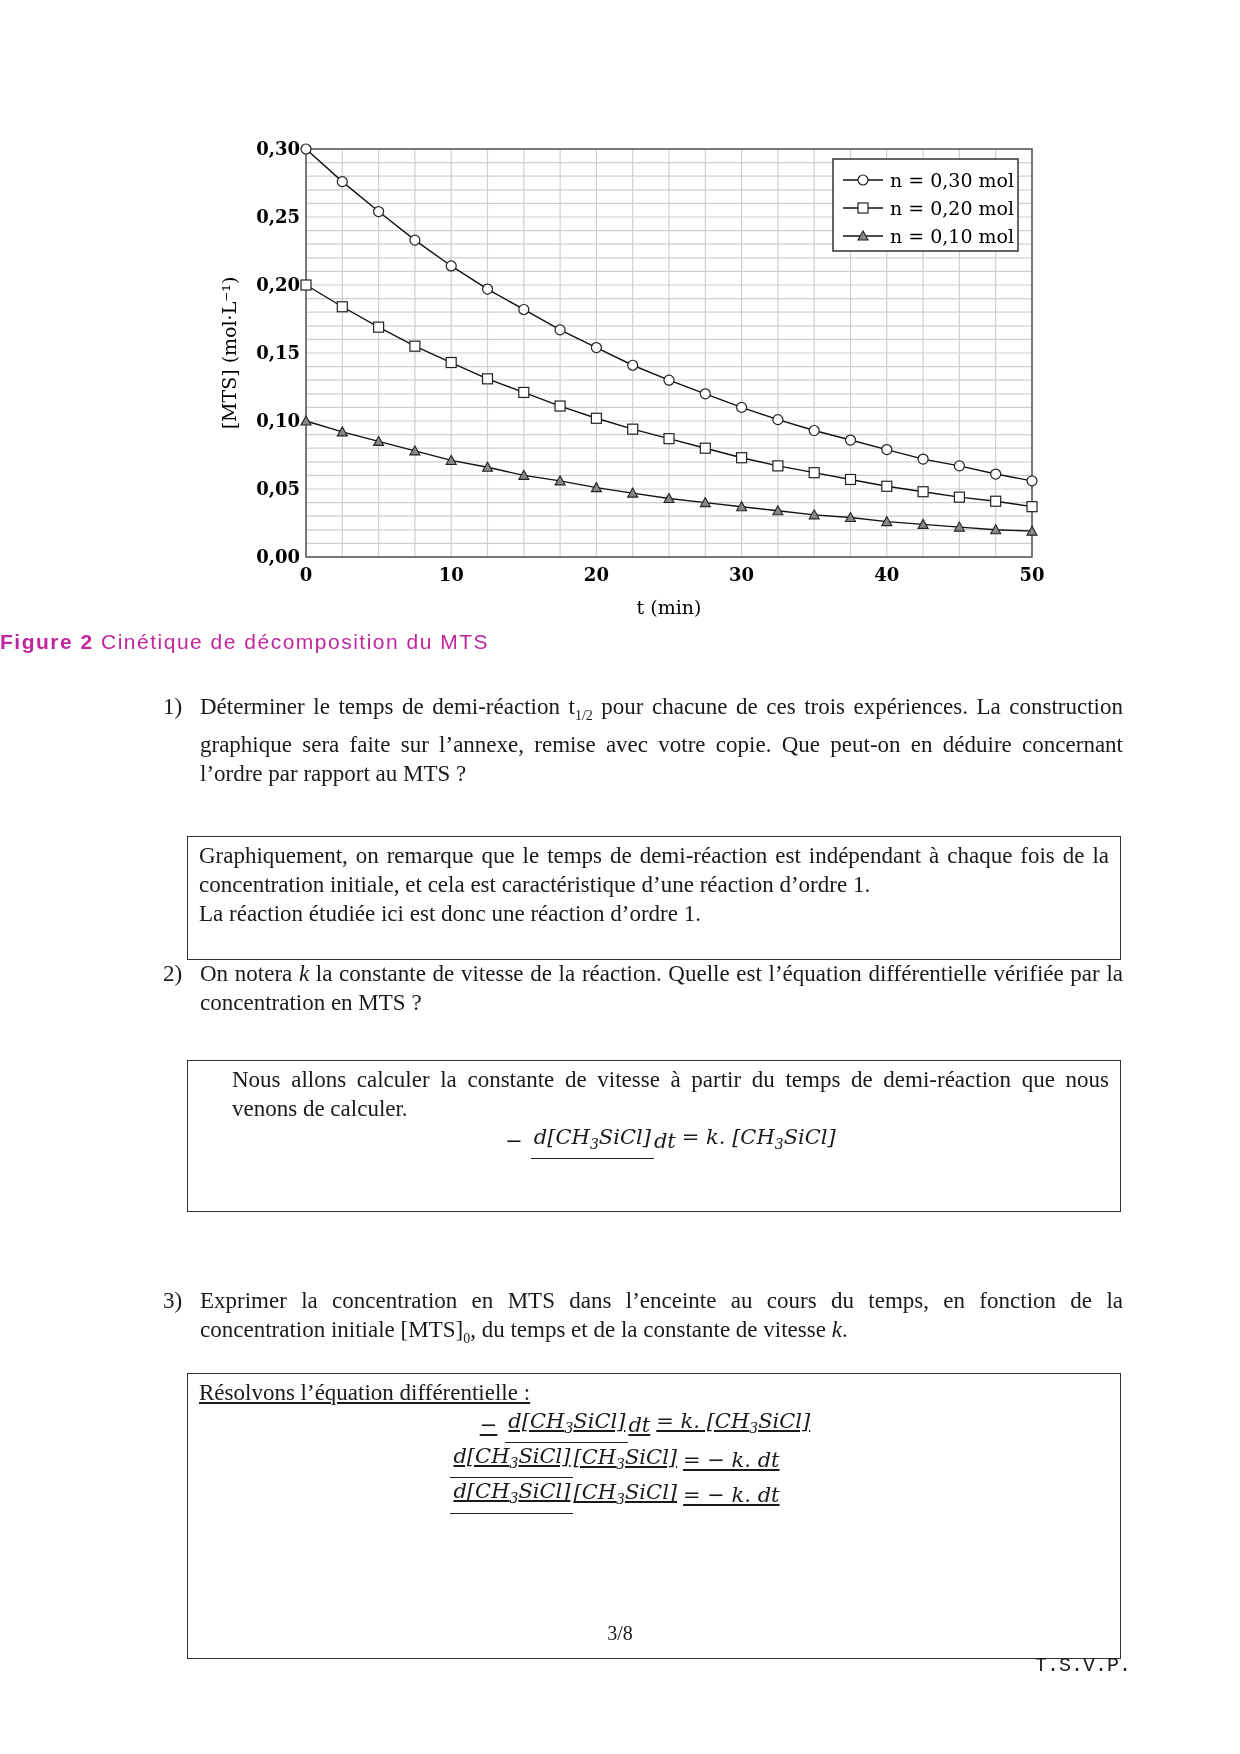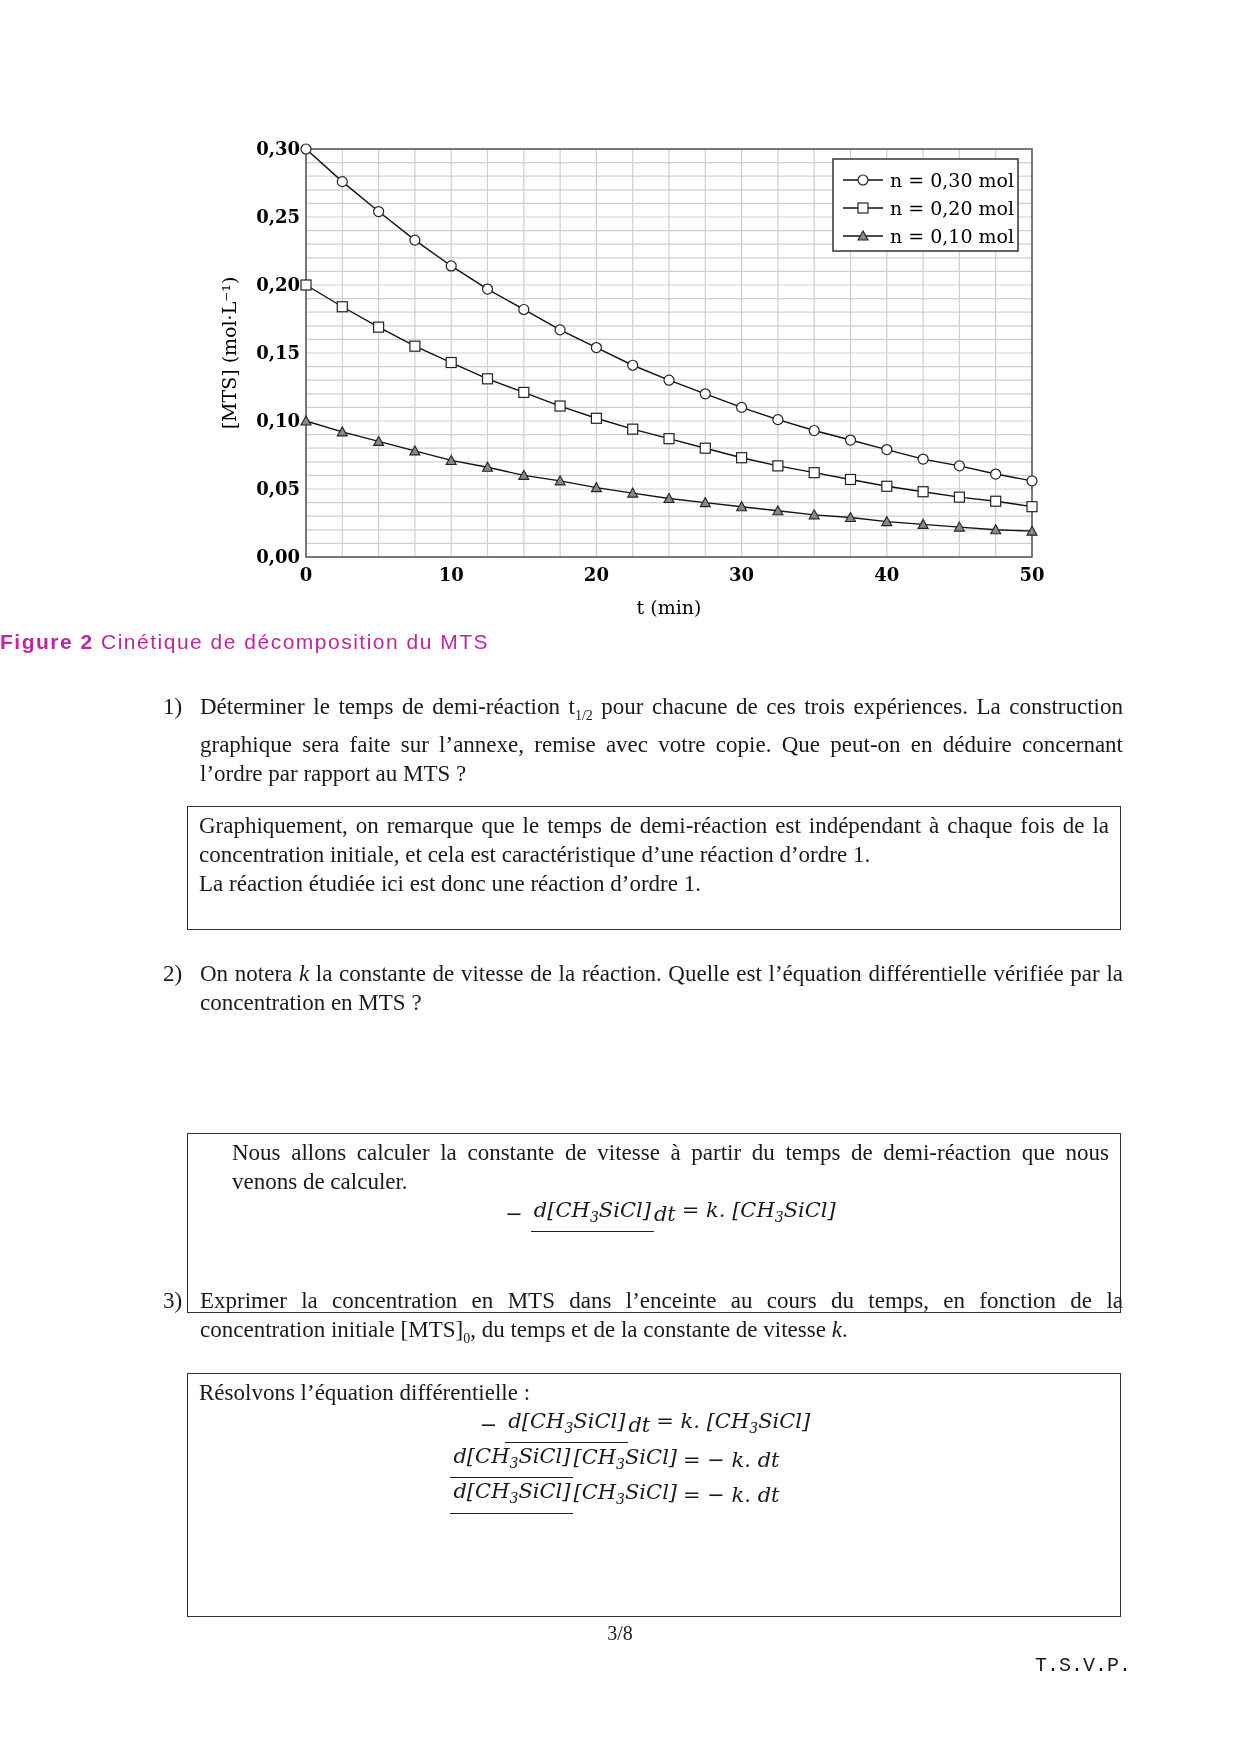--- a/index.html
+++ b/index.html
@@ -201,7 +201,7 @@
   <span class="num">1)</span>
   <div class="txt"><span>Déterminer le temps de demi-réaction t</span><sub>1/2</sub><span> pour chacune de ces trois expériences. La construction graphique sera faite sur l’annexe, remise avec votre copie. Que peut-on en déduire concernant l’ordre par rapport au MTS ?</span></div>
 </div>
-<div class="box" style="top:806px; height:124px;">
+<div class="box" style="top:836px; height:124px;">
   <p>Graphiquement, on remarque que le temps de demi-réaction est indépendant à chaque fois de la concentration initiale, et cela est caractéristique d’une réaction d’ordre 1.</p>
   <p style="text-align:left">La réaction étudiée ici est donc une réaction d’ordre 1.</p>
 </div>

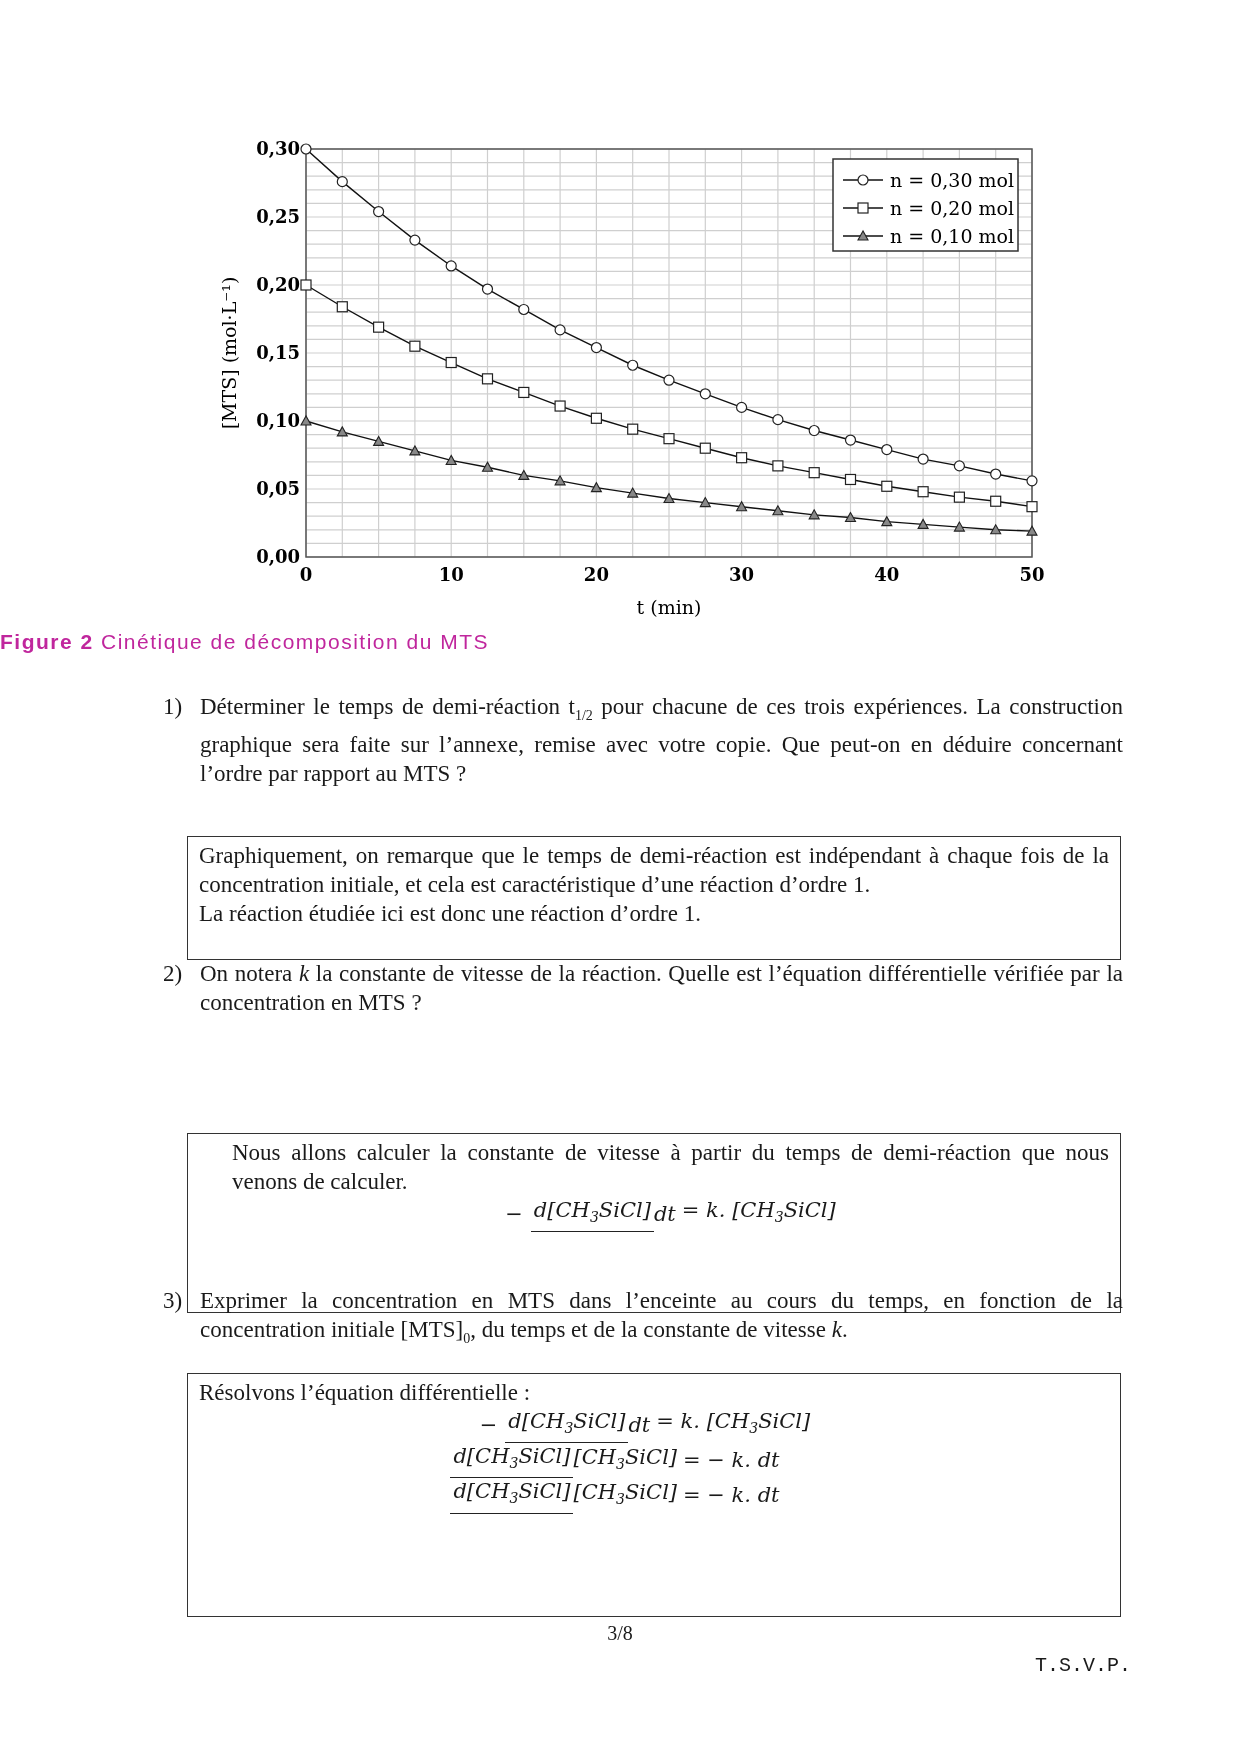--- a/index.html
+++ b/index.html
@@ -210,7 +210,7 @@
   <span class="num">2)</span>
   <div class="txt"><span>On notera </span><i>k</i><span> la constante de vitesse de la réaction. Quelle est l’équation différentielle vérifiée par la concentration en MTS ?</span></div>
 </div>
-<div class="box" style="top:1133px; height:180px;padding-left:44px;">
+<div class="box" style="top:1060px; height:152px;padding-left:44px;">
   <p>Nous allons calculer la constante de vitesse à partir du temps de demi-réaction que nous venons de calculer.</p>
   <div class="eq">
     <span class="minus">−</span>

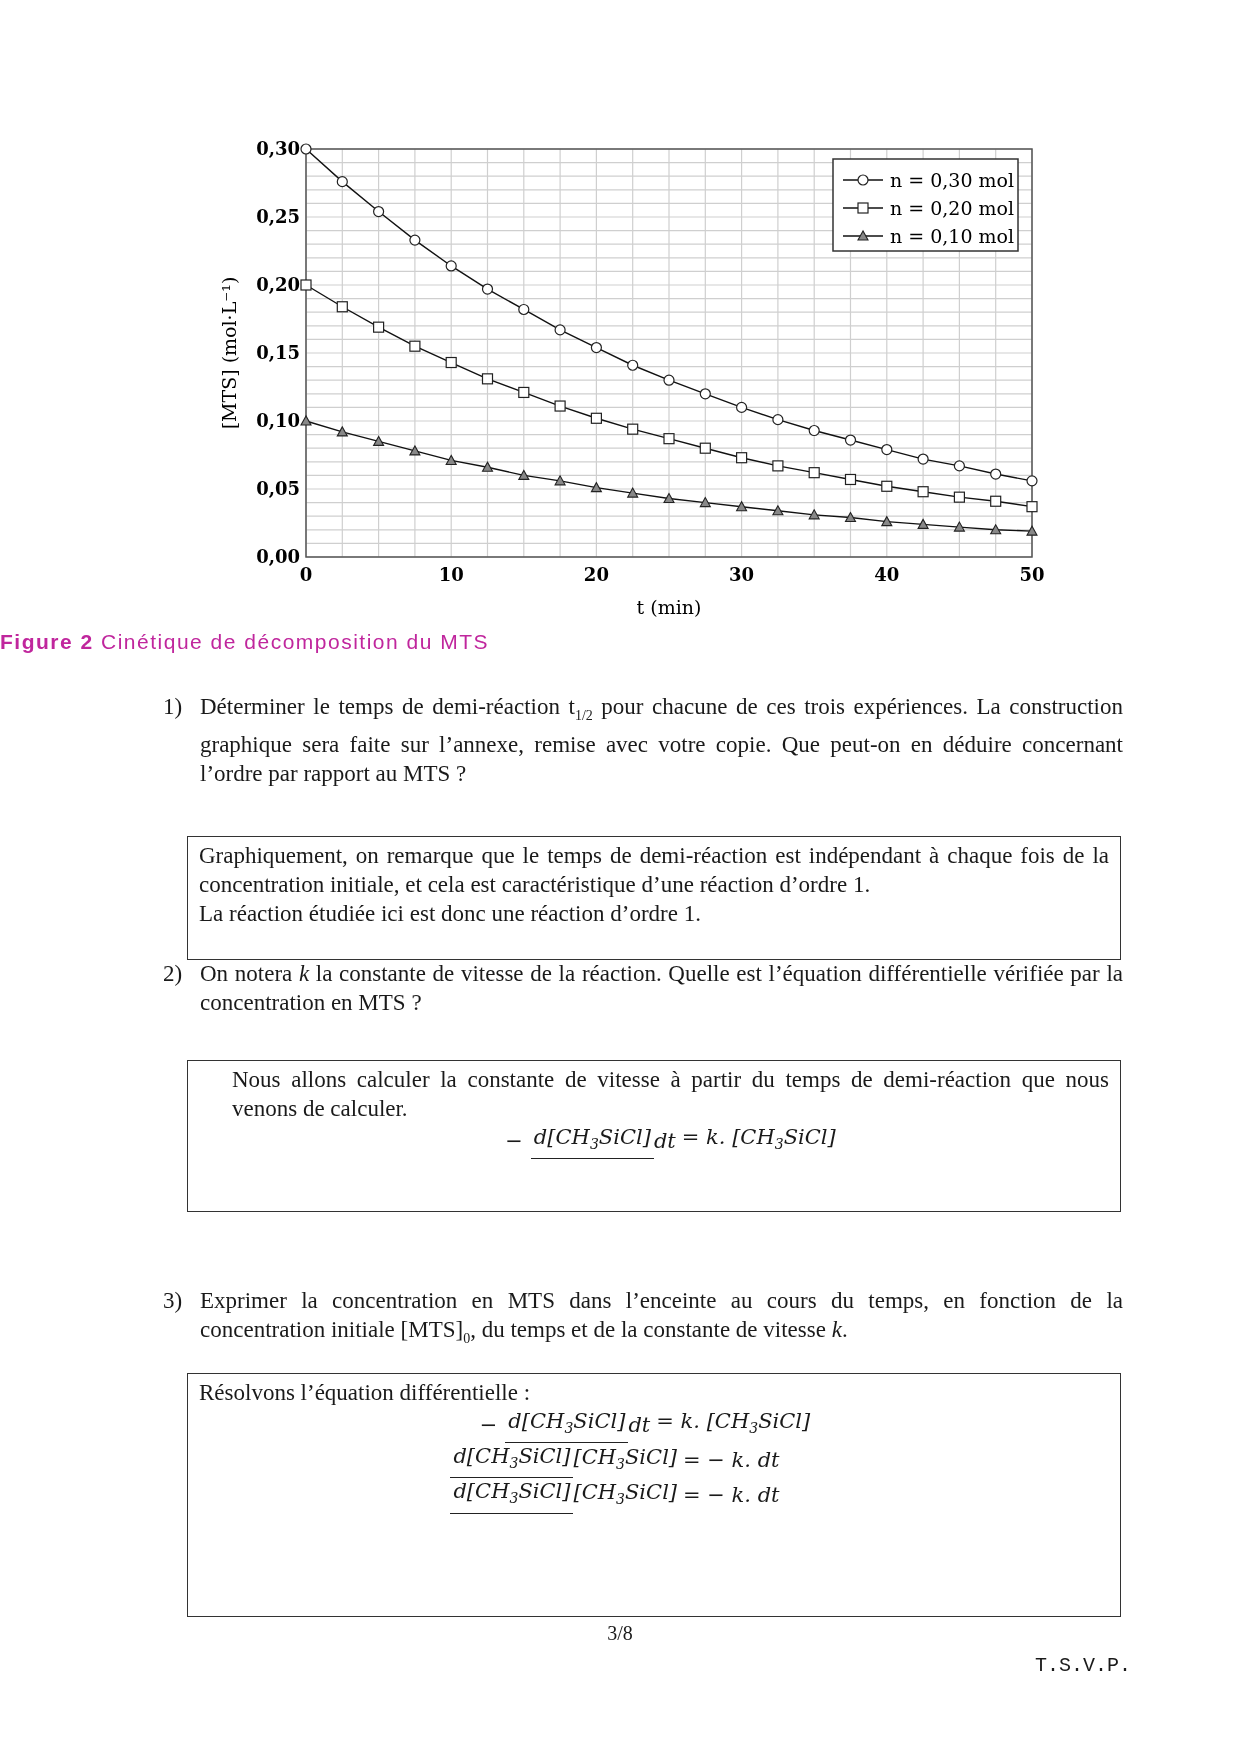--- a/index.html
+++ b/index.html
@@ -226,7 +226,7 @@
   <span class="num">3)</span>
   <div class="txt"><span>Exprimer la concentration en MTS dans l’enceinte au cours du temps, en fonction de la concentration initiale [MTS]</span><sub>0</sub><span>, du temps et de la constante de vitesse </span><i>k</i><span>.</span></div>
 </div>
-<div class="box" style="top:1373px; height:244px;">
+<div class="box" style="top:1373px; height:286px;text-decoration:underline;">
   <p style="text-align:left">Résolvons l’équation différentielle :</p>
   <div id="eq-list">
     <div class="eq" style="margin-left:-18px;">

